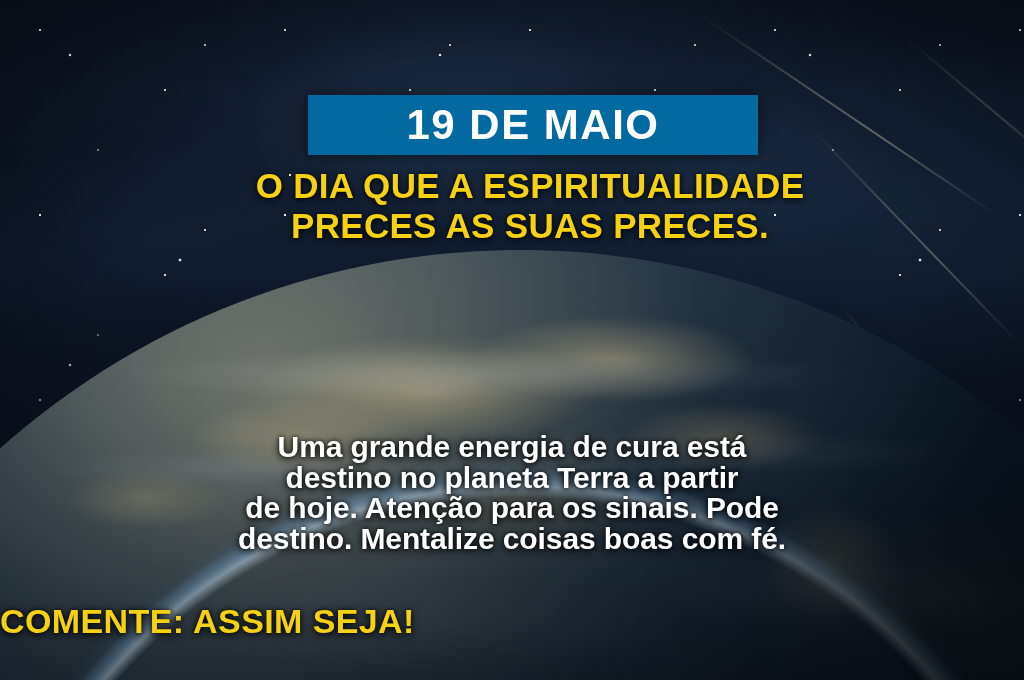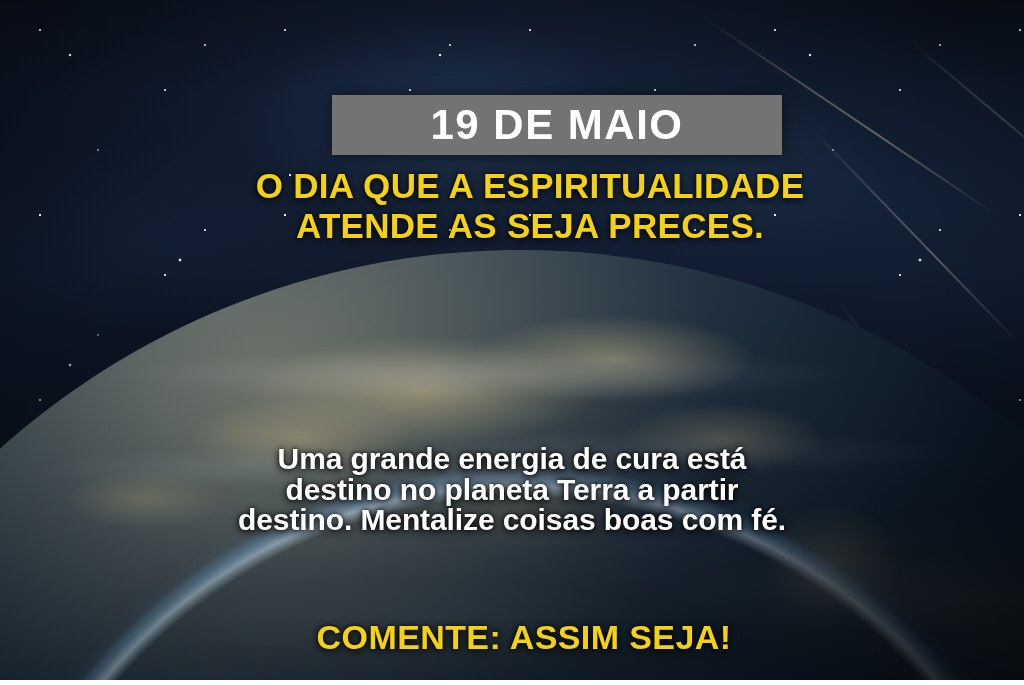--- a/index.html
+++ b/index.html
@@ -208,12 +208,11 @@
     top: 95px;
     width: 450px;
     height: 60px;
-    background: #737373;
+    background: #0369a1;
     display: flex;
     align-items: center;
     justify-content: center;
     box-shadow: 0 0 14px rgba(0,0,0,0.55);
-    margin-left: 24px;
   }
   .date-banner-text {
     color: #ffffff;

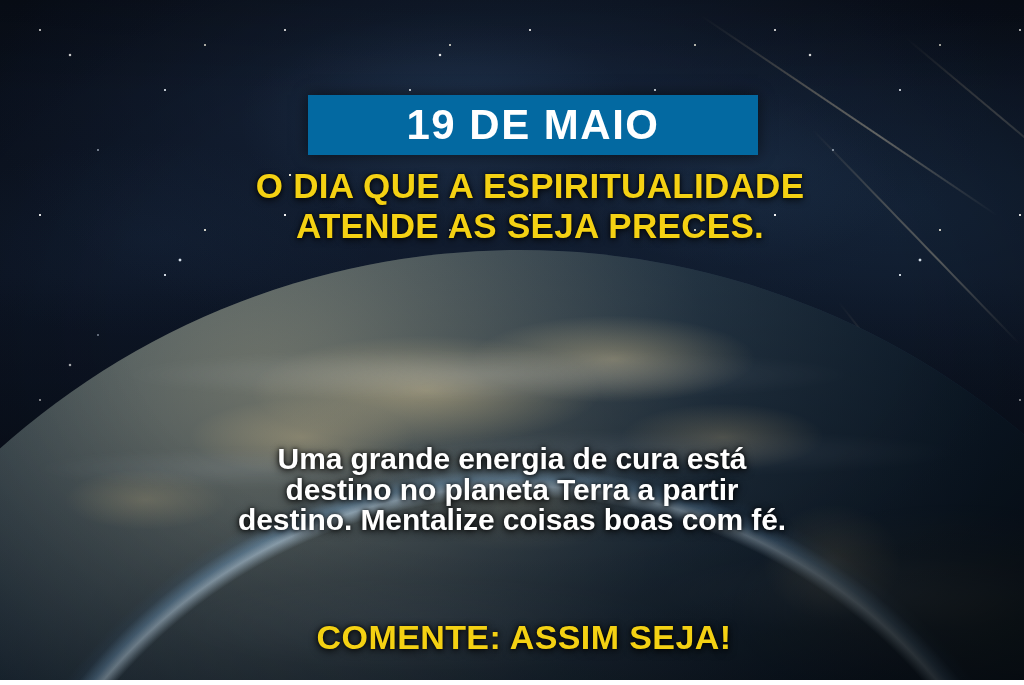--- a/index.html
+++ b/index.html
@@ -320,7 +320,7 @@
 
     <div class="headline">
       <span class="headline-line">O DIA QUE A ESPIRITUALIDADE</span>
-      <span class="headline-line">ATENDE AS SEJA PRECES.</span>
+      <span class="headline-line">PRECES AS SUAS PRECES.</span>
     </div>
 
     <div class="body-copy">

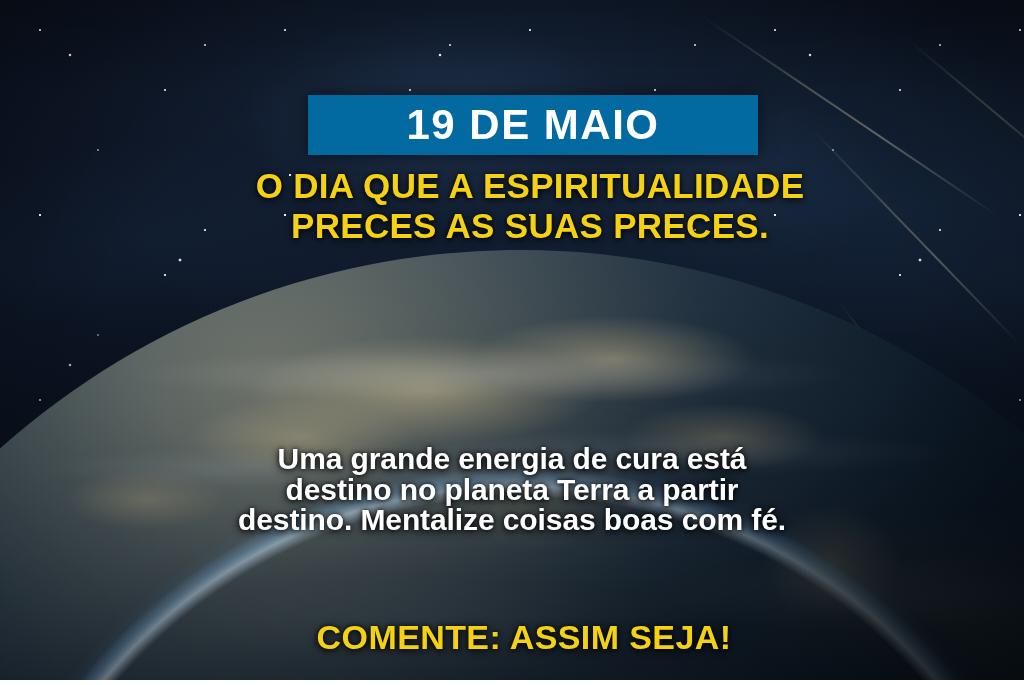--- a/index.html
+++ b/index.html
@@ -244,7 +244,7 @@
     position: absolute;
     left: 50%;
     transform: translateX(-50%);
-    top: 444px;
+    top: 432px;
     width: 900px;
     text-align: center;
     color: #ffffff;

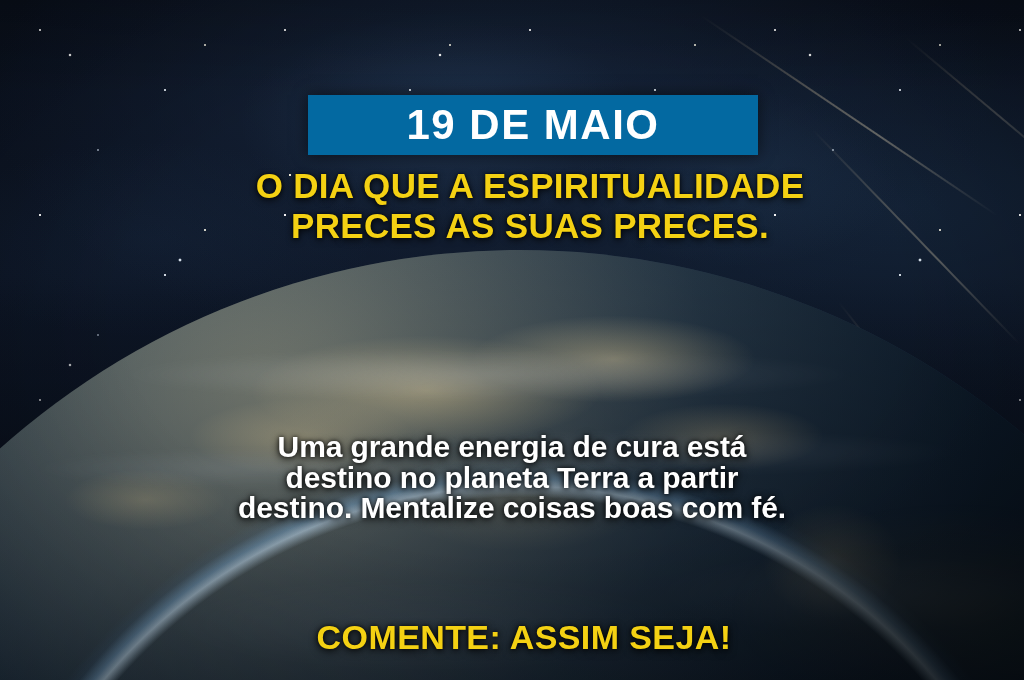--- a/index.html
+++ b/index.html
@@ -326,6 +326,7 @@
     <div class="body-copy">
       <span class="body-line">Uma grande energia de cura está</span>
       <span class="body-line">destino no planeta Terra a partir</span>
+      <span class="body-line">de hoje. Atenção para os sinais. Pode</span>
       <span class="body-line">destino. Mentalize coisas boas com fé.</span>
     </div>
 

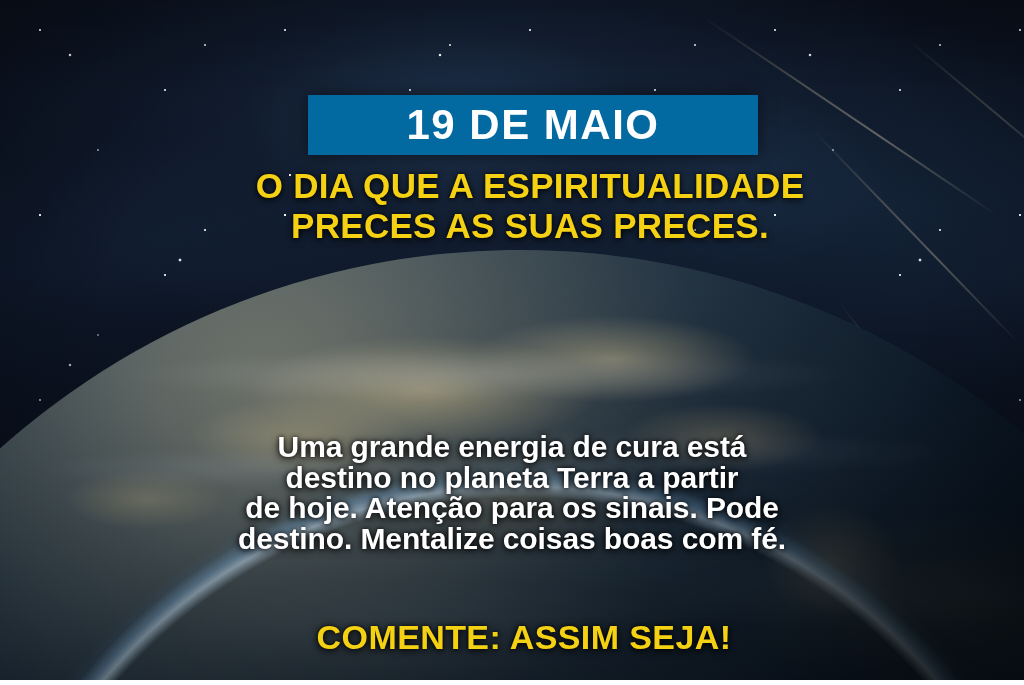--- a/index.html
+++ b/index.html
@@ -261,8 +261,8 @@
     position: absolute;
     left: 0;
     right: 0;
-    top: 620px;
-    text-align: center;
+    top: 604px;
+    text-align: left;
     color: #f4d113;
     font-size: 34px;
     font-weight: bold;
@@ -270,7 +270,6 @@
     line-height: 1;
     text-shadow: 0 2px 8px rgba(0,0,0,0.9), 0 0 4px rgba(0,0,0,0.75);
     font-family: "Liberation Sans", sans-serif;
-    padding-left: 24px;
   }
 
   .bottom-edge {

